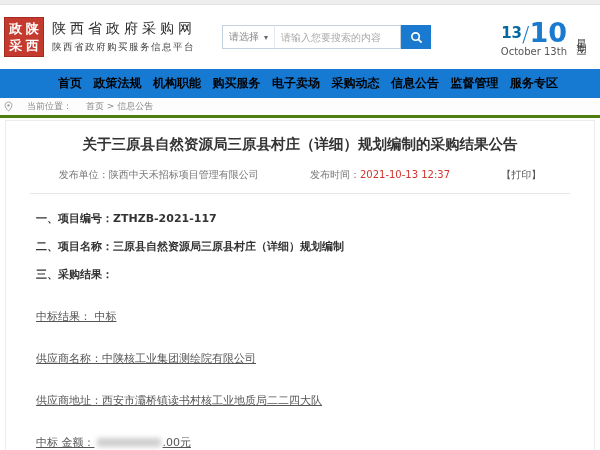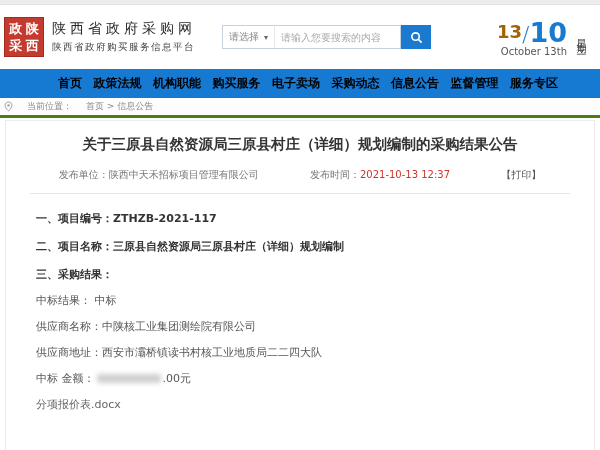--- a/index.html
+++ b/index.html
@@ -28,7 +28,7 @@
 
   .datebox { margin-left:auto; display:flex; align-items:center; gap:7px; padding-right:2px; }
   .datenums { text-align:right; }
-  .d-day { font-size:18px; color:#a16207; font-weight:bold; vertical-align:4px; }
+  .d-day { font-size:15px; color:#0369a1; font-weight:bold; vertical-align:4px; }
   .d-sep { font-size:22px; color:#1a7ad0; font-weight:300; }
   .d-mon { font-size:27px; color:#1a7ad0; font-weight:bold; }
   .d-en { font-size:10px; color:#555; margin-top:-2px; }

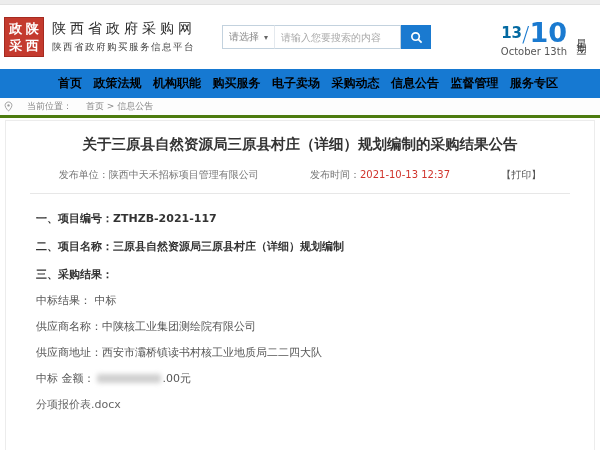--- a/index.html
+++ b/index.html
@@ -54,7 +54,7 @@
 
   .body-text { padding:4px 34px 0 30px; font-size:11px; }
   .sec { font-weight:bold; color:#333; margin-top:13px; }
-  .line { color:#555; margin-top:11px; }
+  .line { color:#555; margin-top:27px;text-decoration:underline; }
   .blurred-amount { display:inline-block; width:64px; height:9px; margin:0 2px; vertical-align:-1px;
     background:#cfcfcf; filter:blur(2.5px); border-radius:2px; }
   .attach { color:#666; cursor:pointer; }

